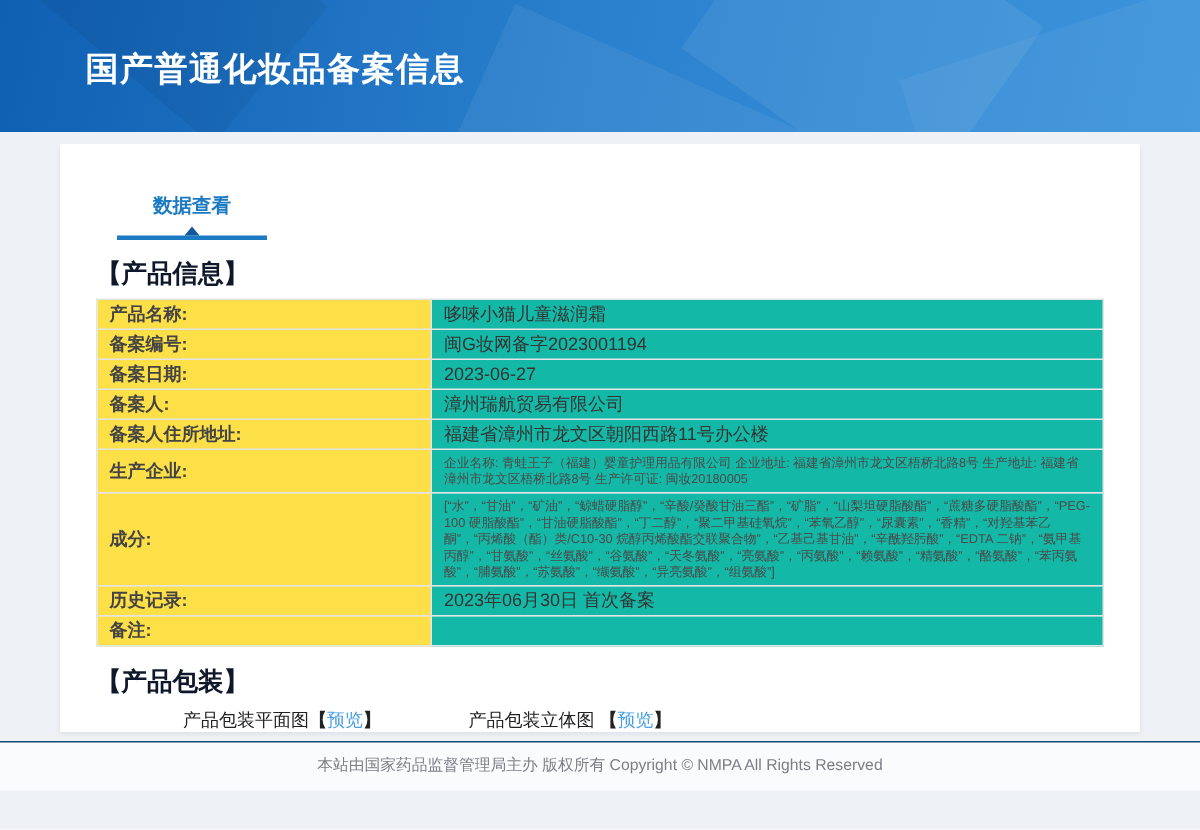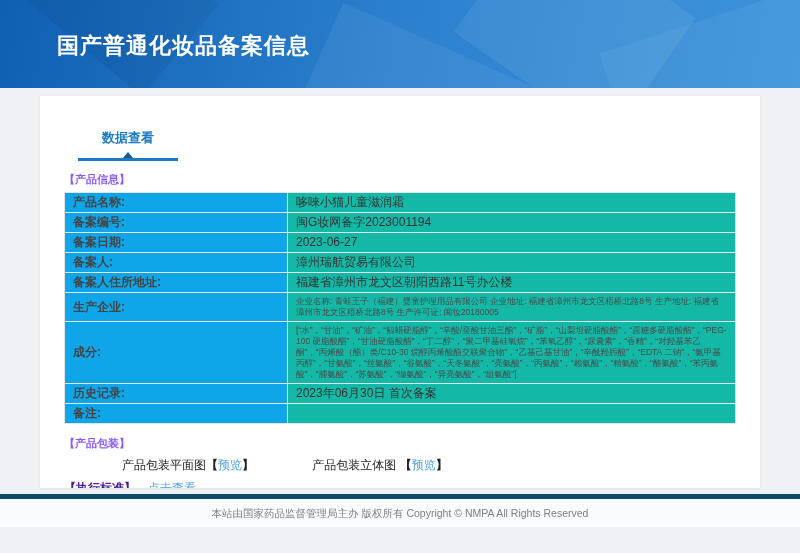--- a/index.html
+++ b/index.html
@@ -48,7 +48,7 @@
     border-bottom: 6px solid #13589c;
   }
 
-  .section-title { margin: 11px 0 5px; font-size: 11px; font-weight: bold; color: #8b5cf6; }
+  .section-title { margin: 11px 0 5px; font-size: 17px; font-weight: bold; color: #0f172a; }
 
   table.info-table { border-collapse: collapse; width: 672px; table-layout: fixed; }
   table.info-table td {

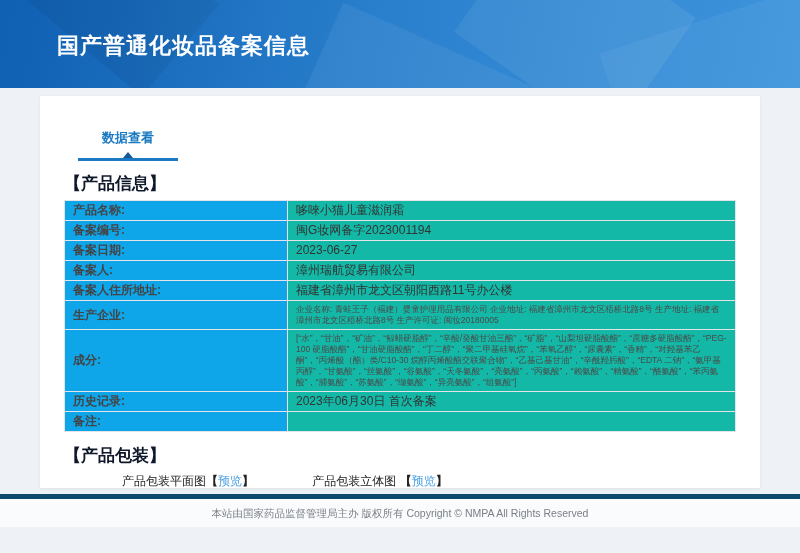--- a/index.html
+++ b/index.html
@@ -55,7 +55,7 @@
     border: 1px solid #e4e4e6; font-size: 12px; line-height: 15px;
     padding: 2px 8px; vertical-align: middle; word-break: break-all;
   }
-  td.label-cell { background: #0ea5e9; width: 223px; font-weight: bold; color: #444; padding-left: 14px; }
+  td.label-cell { background: #fde047; width: 223px; font-weight: bold; color: #444; padding-left: 14px; }
   td.value-cell { background: #14b8a6; color: #333; height: 20px; }
   td.value-cell.small { font-size: 8.5px; line-height: 11px; color: #4a4a4a; padding: 3px 8px; }
 

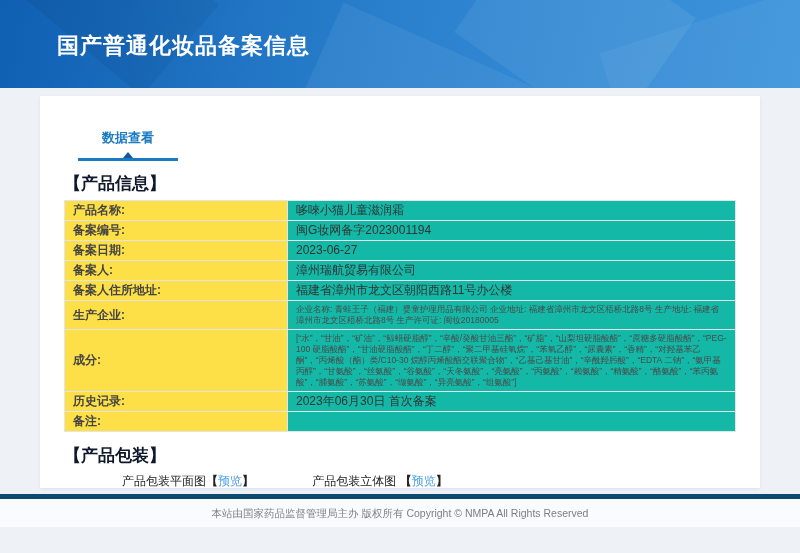--- a/index.html
+++ b/index.html
@@ -68,7 +68,7 @@
 
   
   .footer {
-    flex: 0 0 33px; background: #fafbfc; border-top: 5px solid #0c4a6e;
+    flex: 0 0 33px; background: #fafbfc; border-top: 1px solid #0c4a6e;
     text-align: center; padding-top: 8px;
     font-size: 10.5px; color: #7a7f87;
   }

